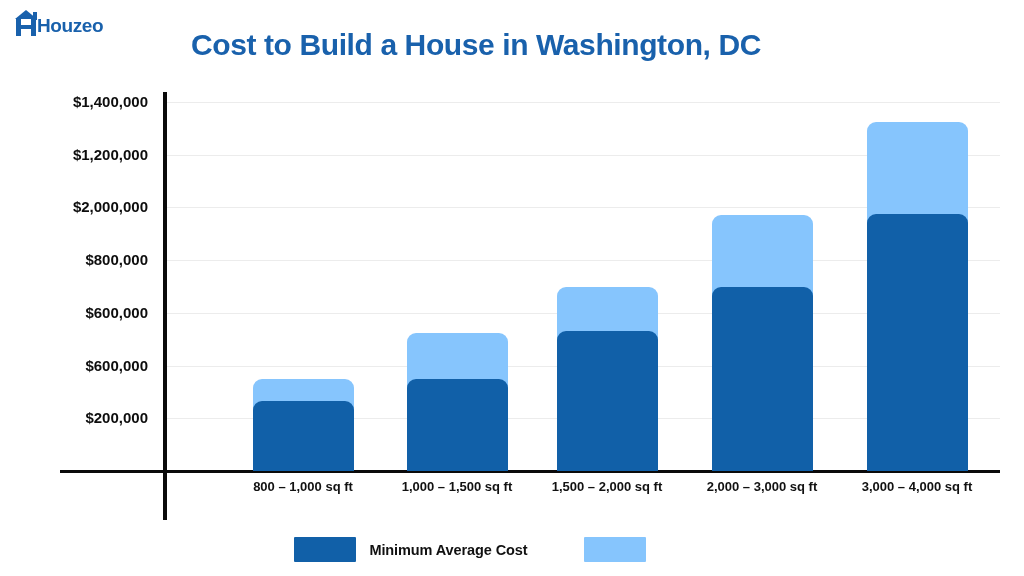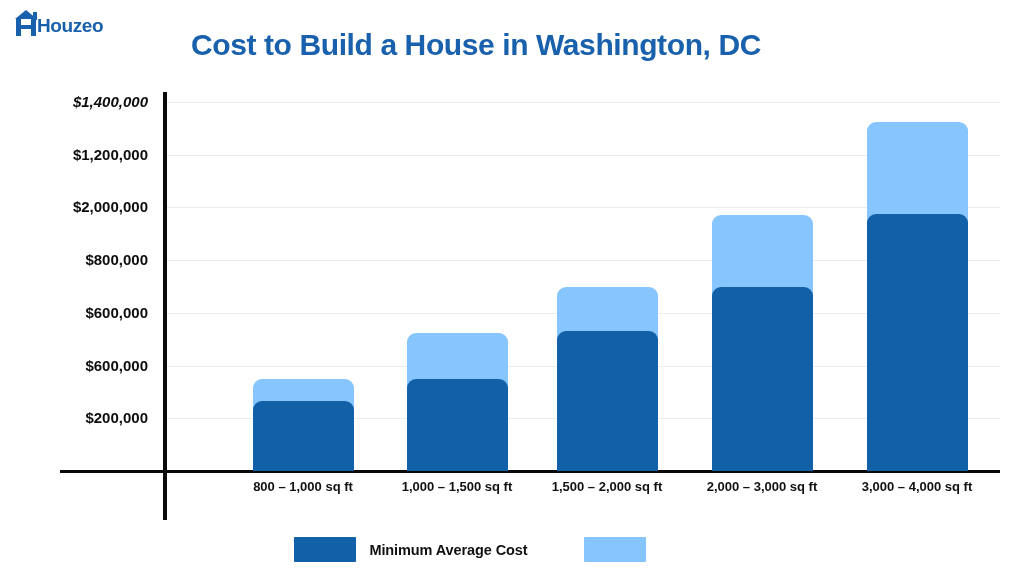--- a/index.html
+++ b/index.html
@@ -110,7 +110,7 @@
         <div class="ytick" style="top: 251.143px;">$800,000</div>
         <div class="ytick" style="top: 198.429px;">$2,000,000</div>
         <div class="ytick" style="top: 145.714px;">$1,200,000</div>
-        <div class="ytick" style="top: 93px; font-style: italic;">$1,400,000</div>
+        <div class="ytick" style="top: 93px;">$1,400,000</div>
       </div>
 
     <div class="y-axis"></div>

